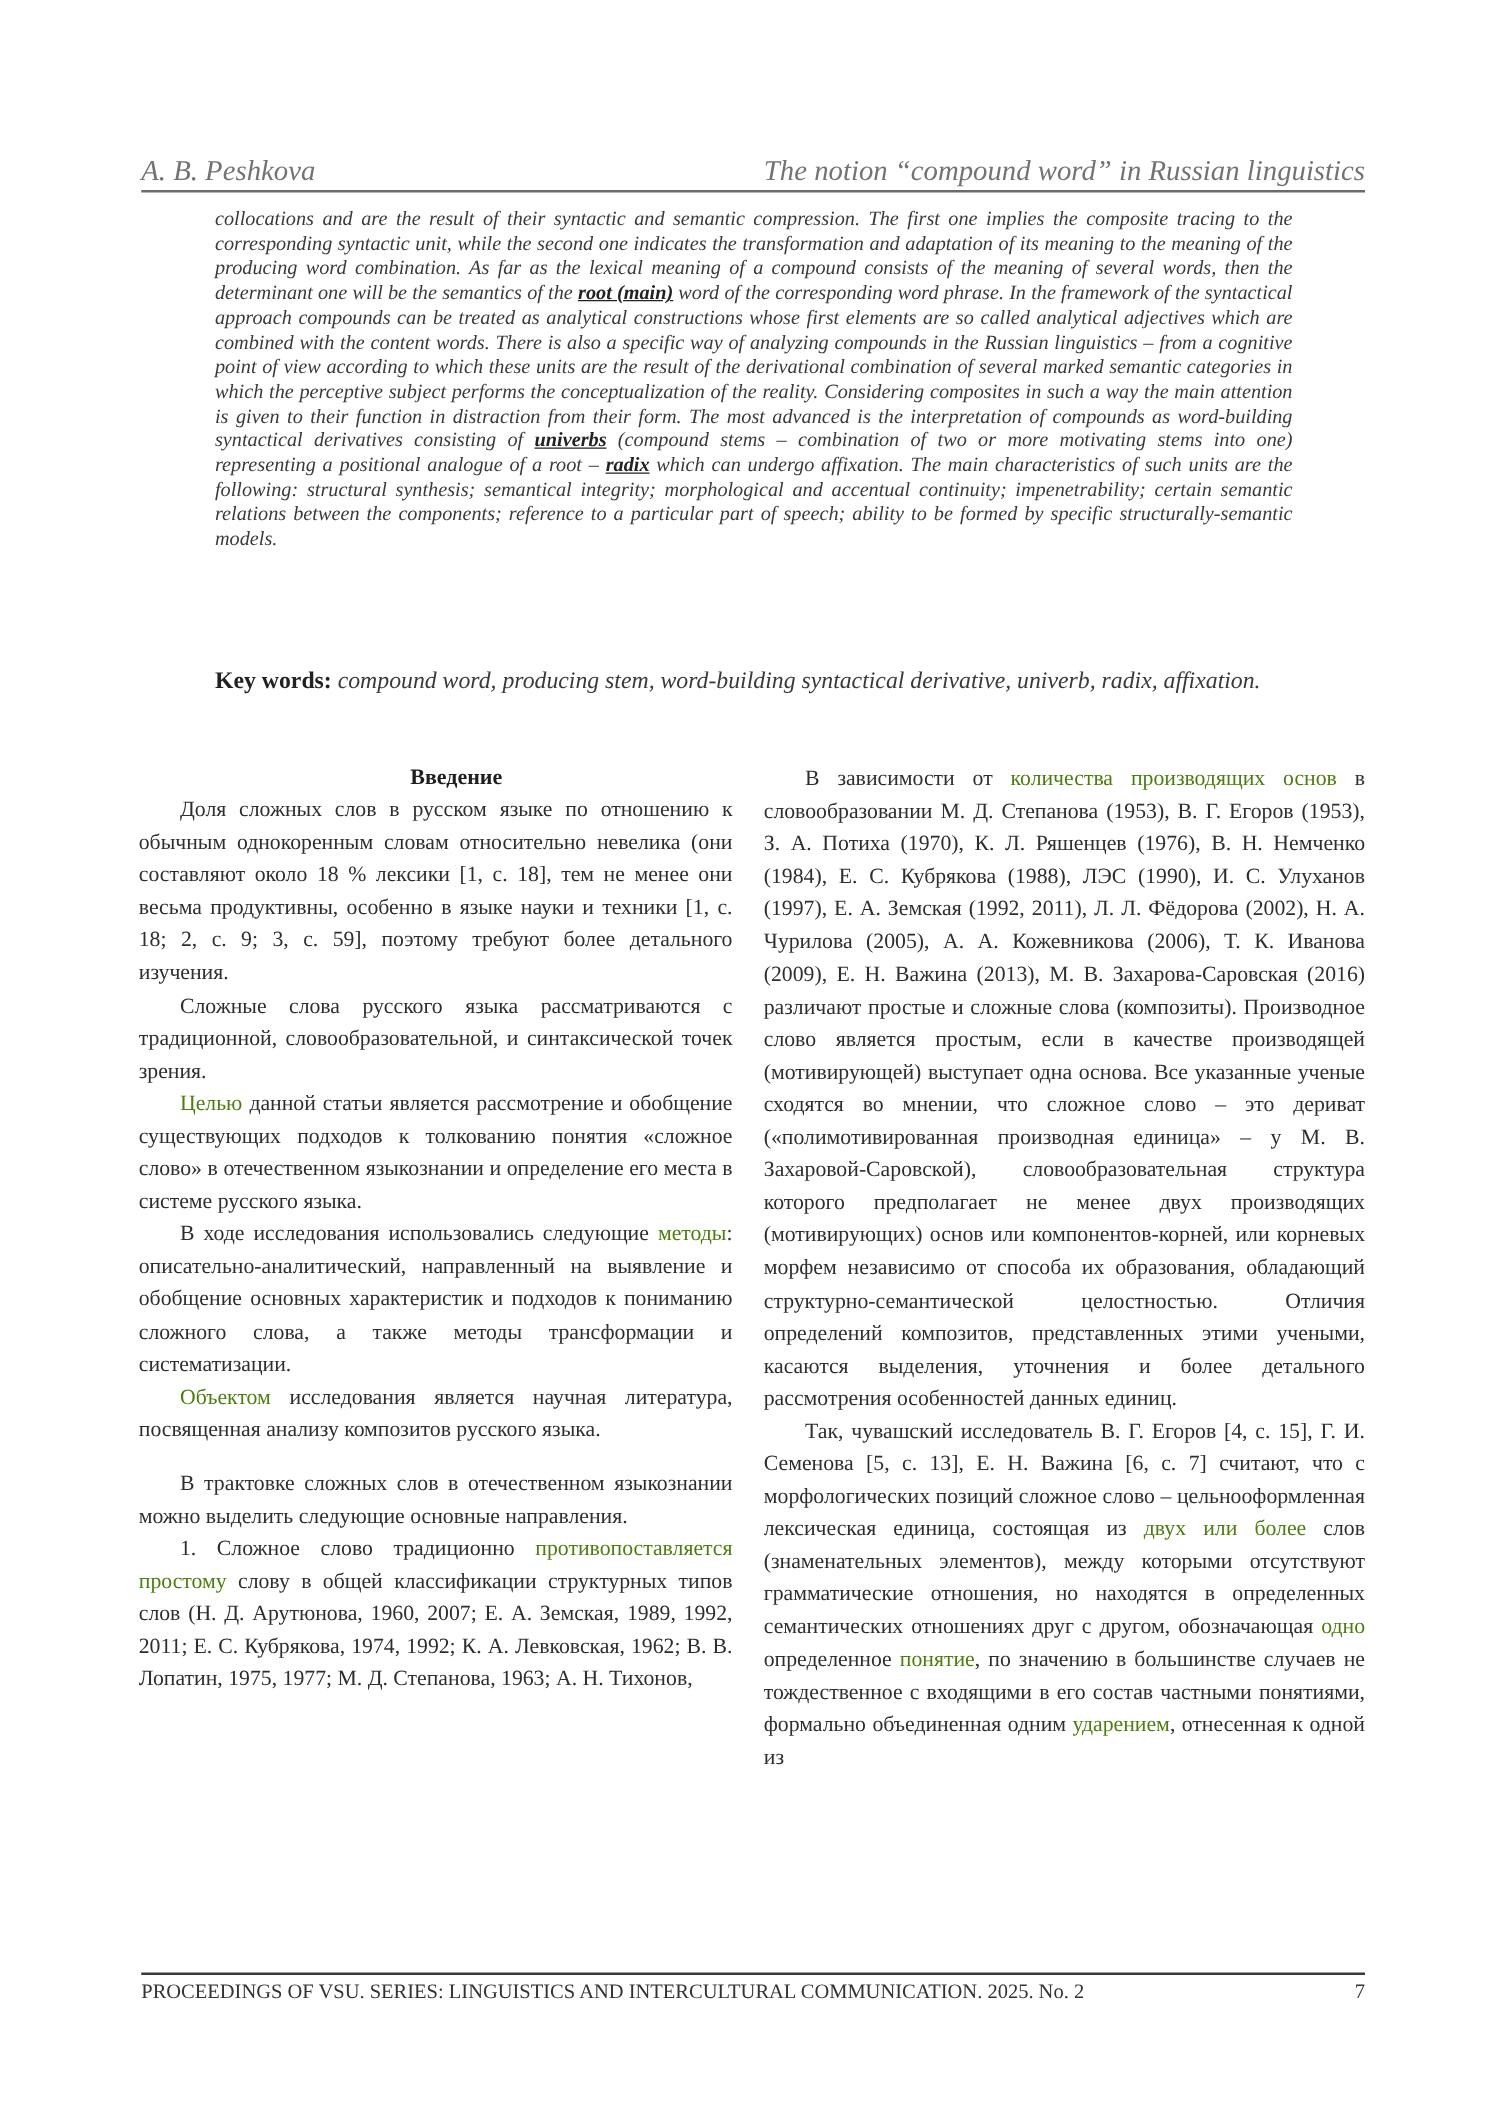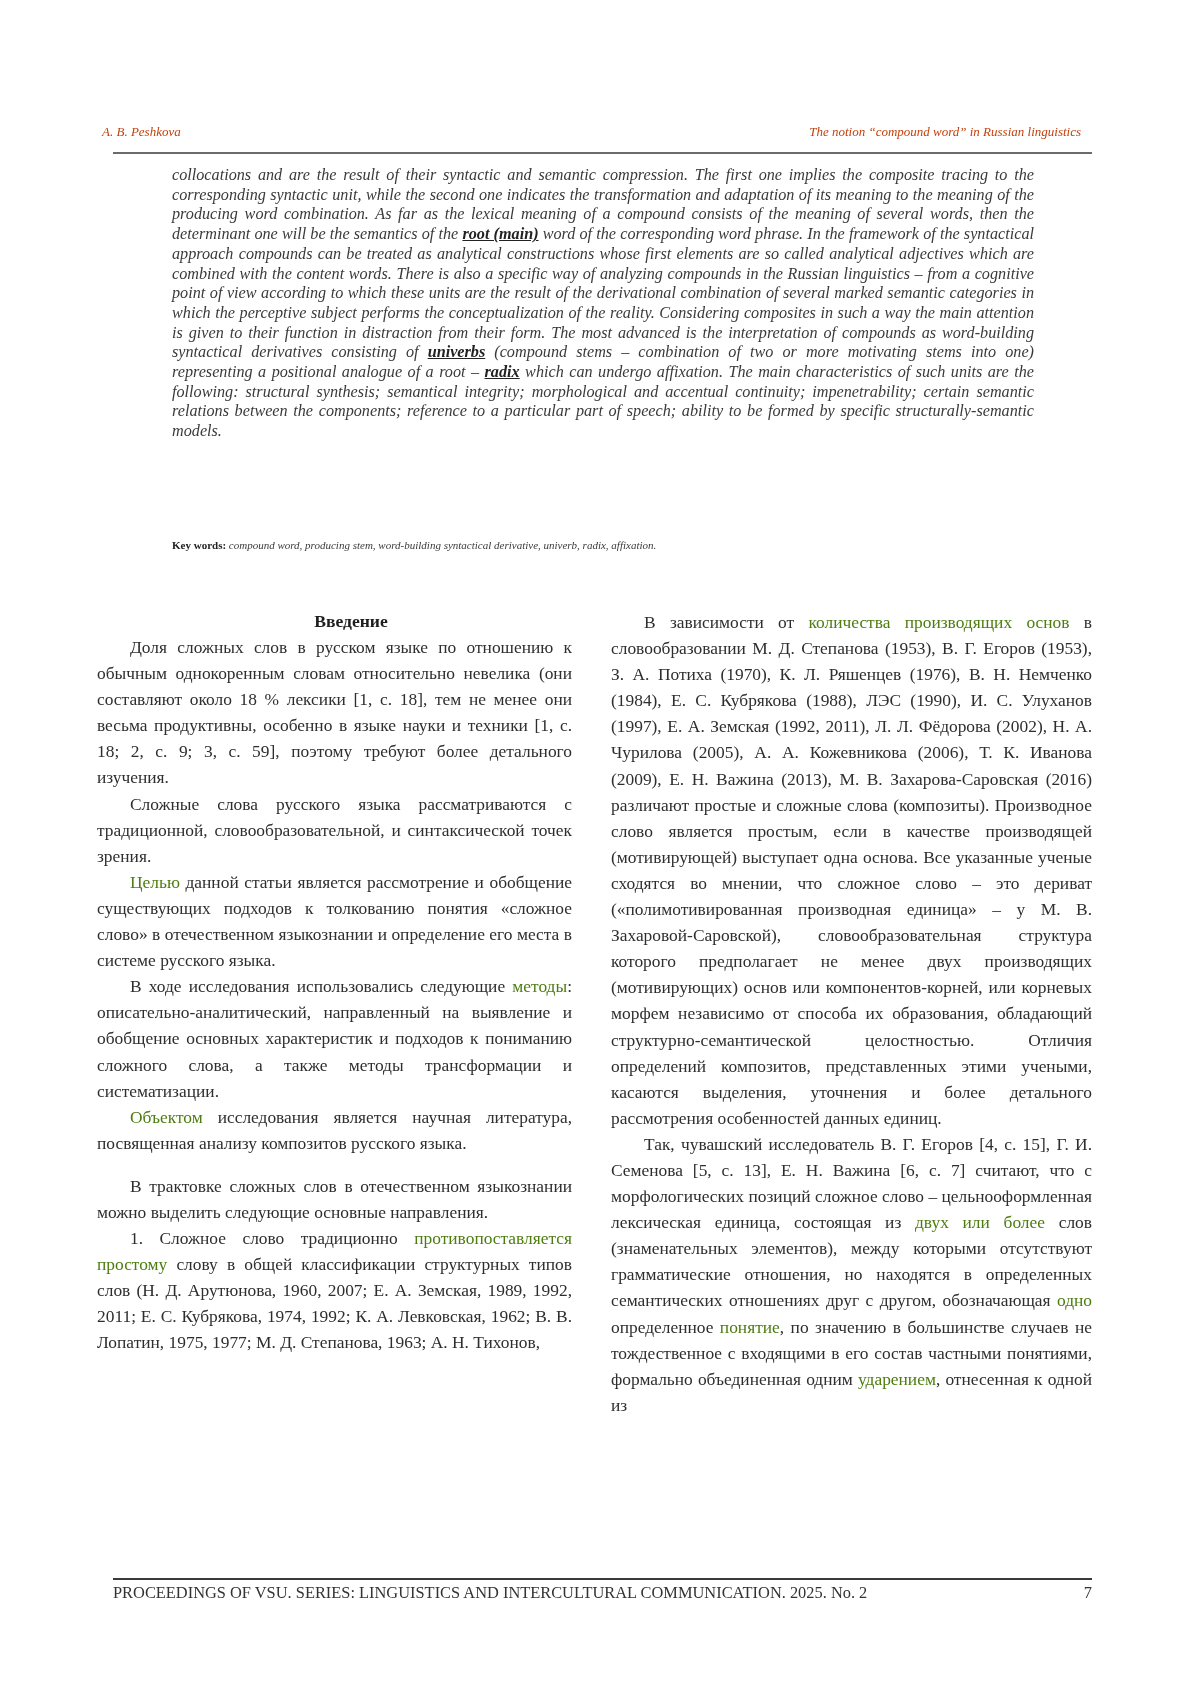--- a/index.html
+++ b/index.html
@@ -4,7 +4,7 @@
 <style>
   html, body { margin: 0; padding: 0; background: #ffffff; }
   body { width: 1200px; height: 1697px; position: relative; overflow: hidden; color: #2a2a2a; font-family: "Liberation Serif", "DejaVu Serif", serif; }
-  .running-head { position: absolute; left: 102px; top: 124px; width: 979px; display: flex; justify-content: space-between; font-style: italic; font-size: 13px; color: #c2410c; }
+  .running-head { position: absolute; left: 113px; top: 124px; width: 979px; display: flex; justify-content: space-between; font-style: italic; font-size: 23px; color: #737373; }
   .head-rule { position: absolute; left: 113px; top: 152px; width: 979px; height: 2px; background: #6b6b6b; }
   .abstract { position: absolute; left: 172px; top: 166px; width: 862px; font-style: italic; font-size: 16.2px; line-height: 19.7px; text-align: justify; color: #3a3a3a; }
   .abstract b { font-weight: bold; color: #222; text-decoration: underline; }

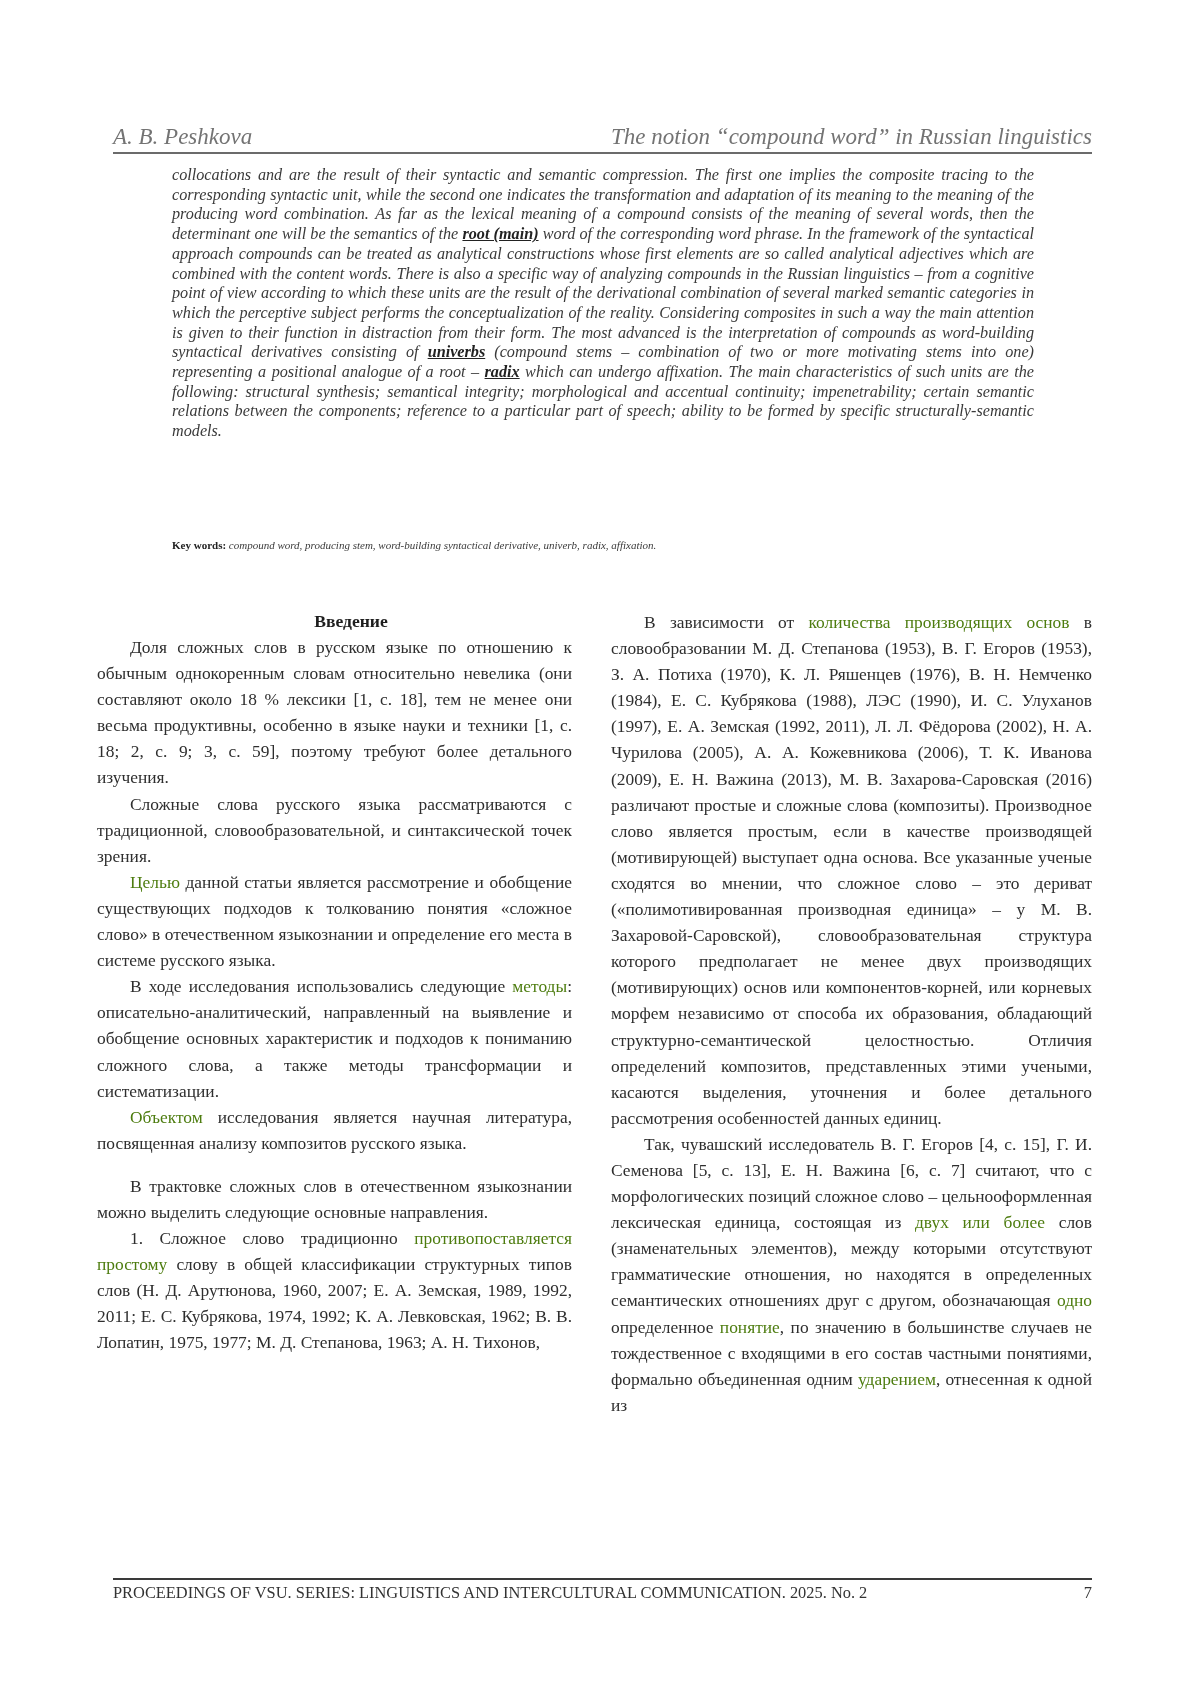--- a/index.html
+++ b/index.html
@@ -8,7 +8,7 @@
   .head-rule { position: absolute; left: 113px; top: 152px; width: 979px; height: 2px; background: #6b6b6b; }
   .abstract { position: absolute; left: 172px; top: 166px; width: 862px; font-style: italic; font-size: 16.2px; line-height: 19.7px; text-align: justify; color: #3a3a3a; }
   .abstract b { font-weight: bold; color: #222; text-decoration: underline; }
-  .keywords { position: absolute; left: 172px; top: 535px; width: 880px; font-size: 11px; line-height: 20px; color: #3a3a3a; }
+  .keywords { position: absolute; left: 172px; top: 535px; width: 880px; font-size: 19px; line-height: 20px; color: #3a3a3a; }
   .keywords .kw-label { font-weight: bold; font-style: normal; color: #222; }
   .keywords .kw-text { font-style: italic; }
   .col { position: absolute; top: 608px; font-size: 17.4px; line-height: 26.1px; text-align: justify; color: #2e2e2e; }

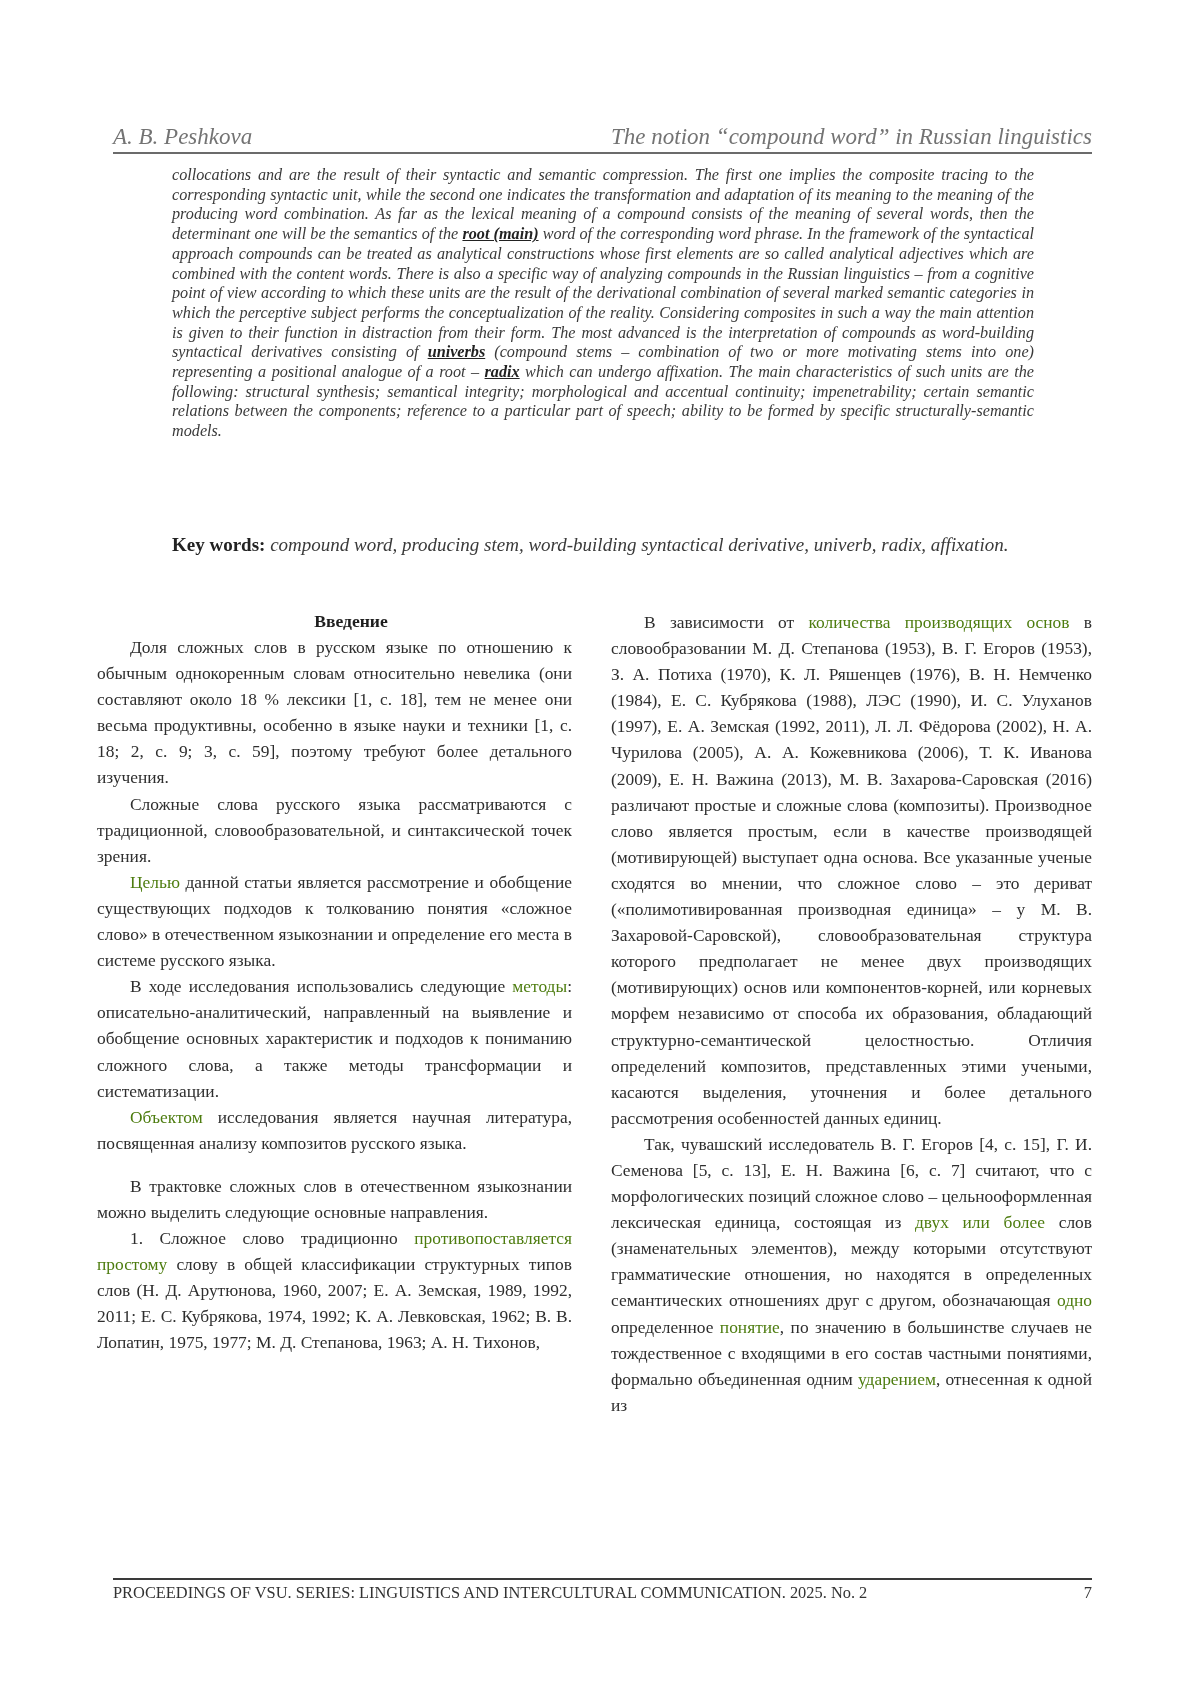--- a/index.html
+++ b/index.html
@@ -12,7 +12,7 @@
   .keywords .kw-label { font-weight: bold; font-style: normal; color: #222; }
   .keywords .kw-text { font-style: italic; }
   .col { position: absolute; top: 608px; font-size: 17.4px; line-height: 26.1px; text-align: justify; color: #2e2e2e; }
-  .col-left { left: 97px; width: 475px; }
+  .col-left { left: 111px; width: 475px; }
   .col-right { left: 611px; width: 481px; top: 609px; }
   .col p { margin: 0; text-indent: 33px; hyphens: manual; }
   .col p.noindent { text-indent: 0; }

